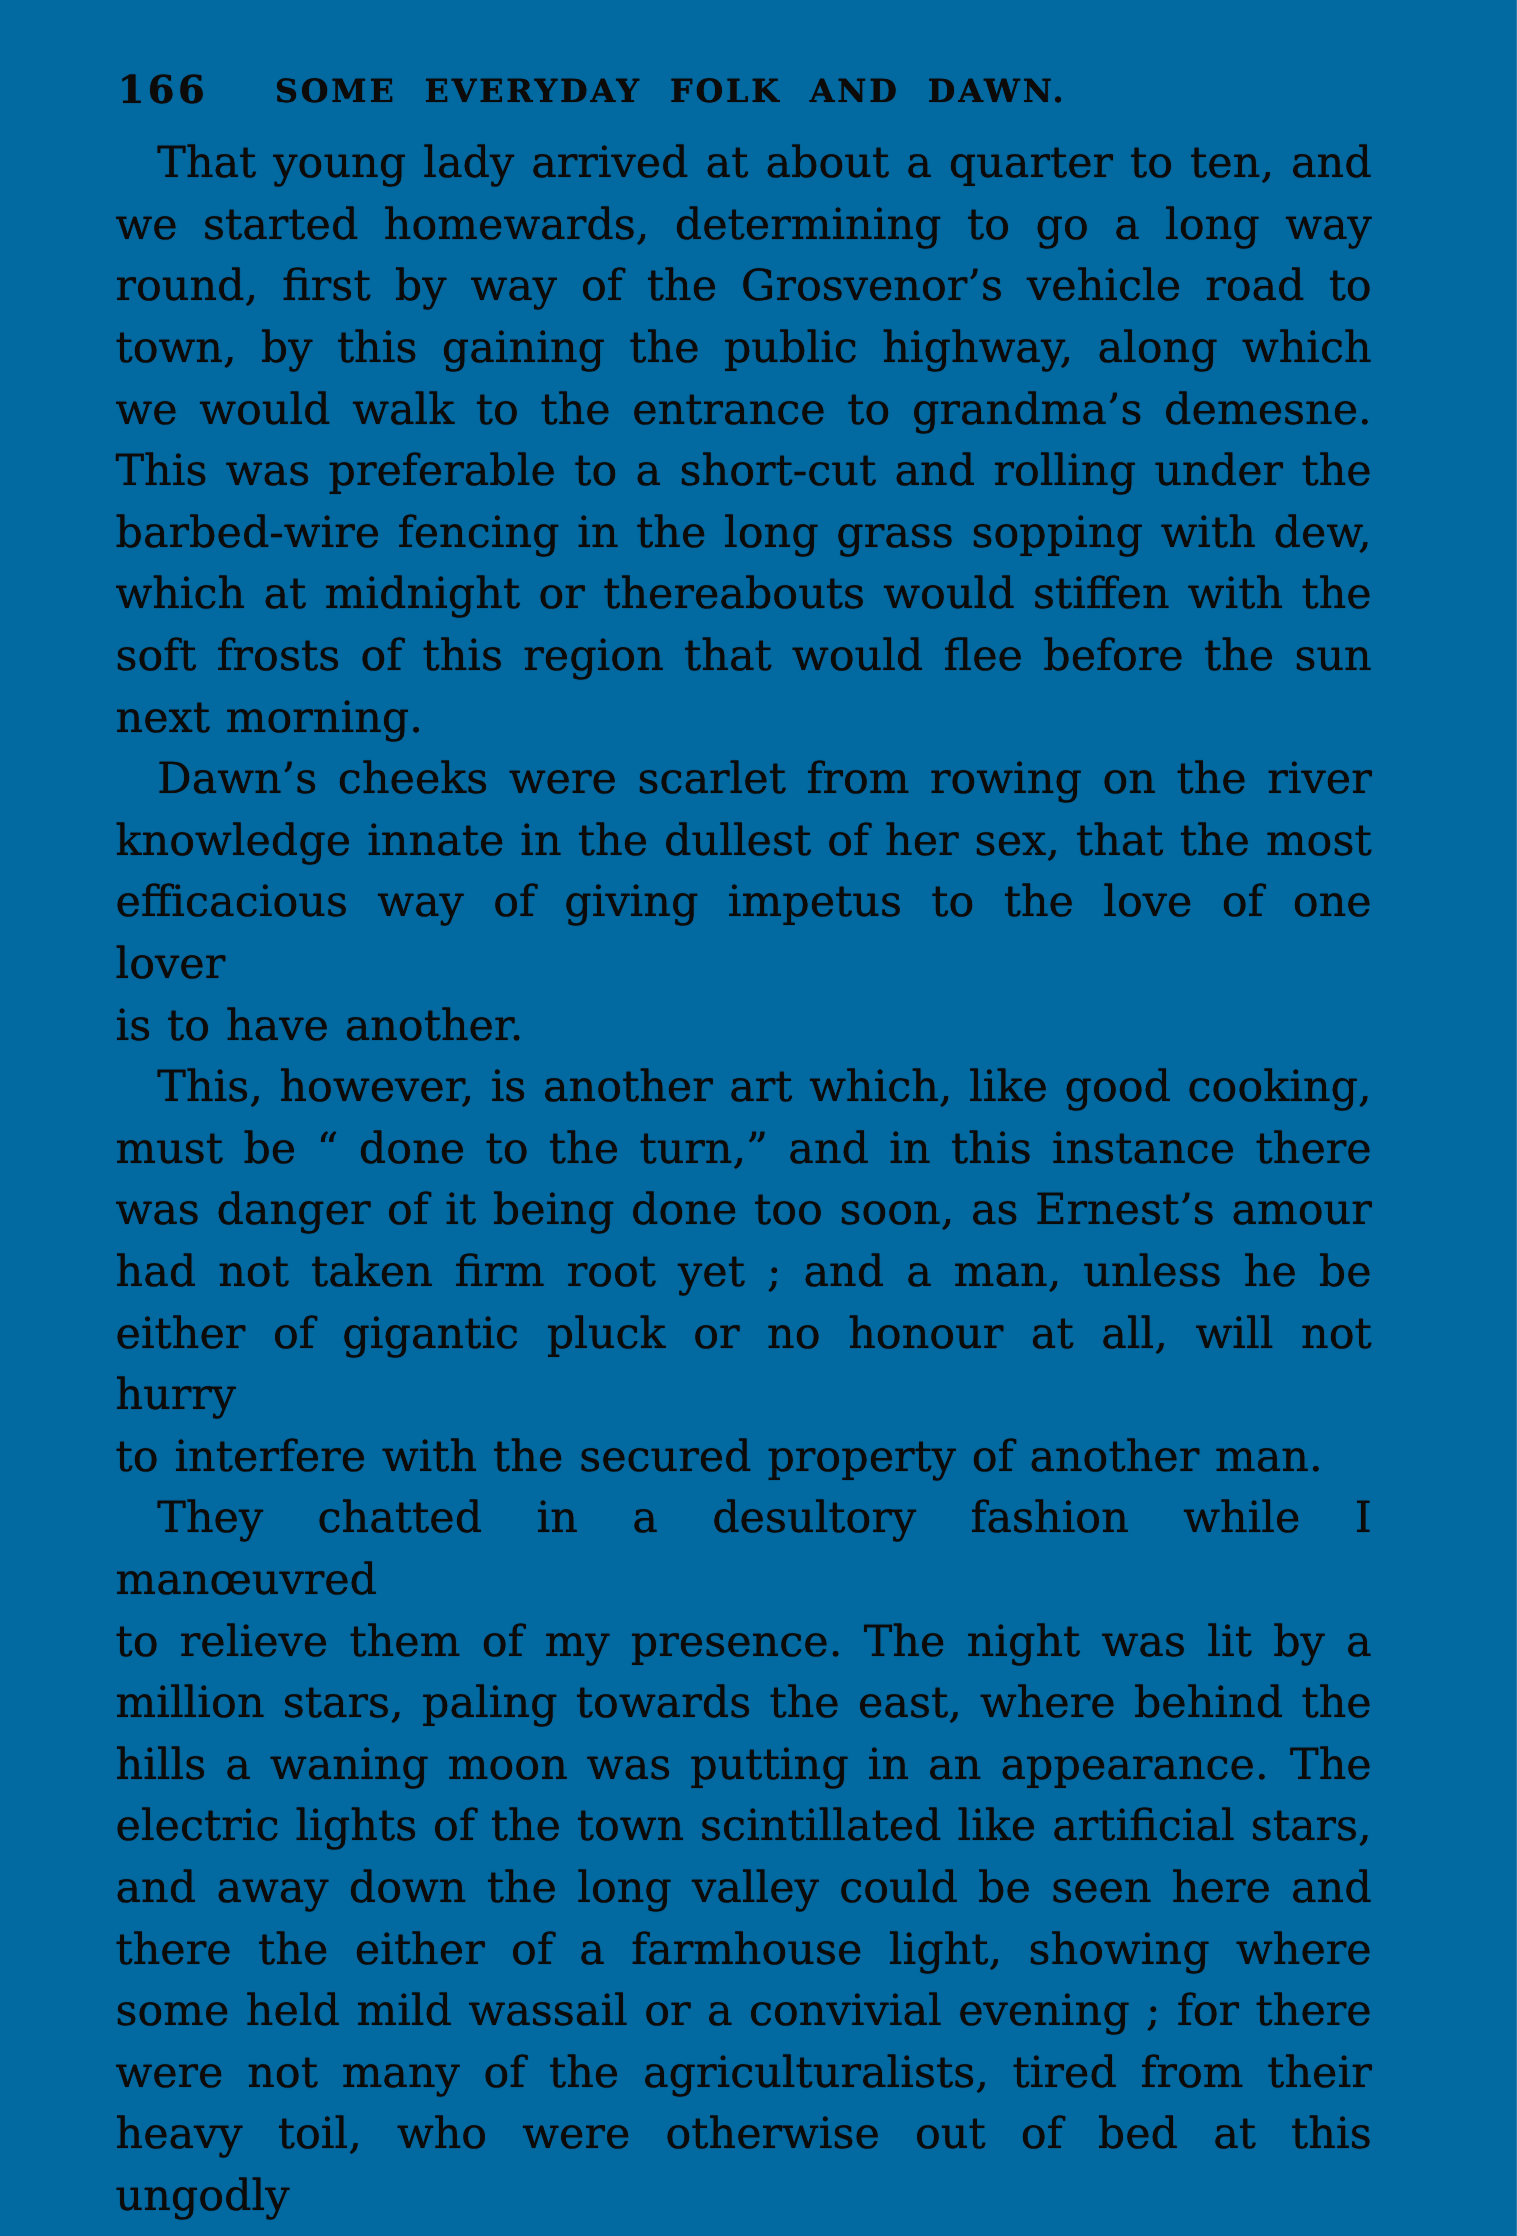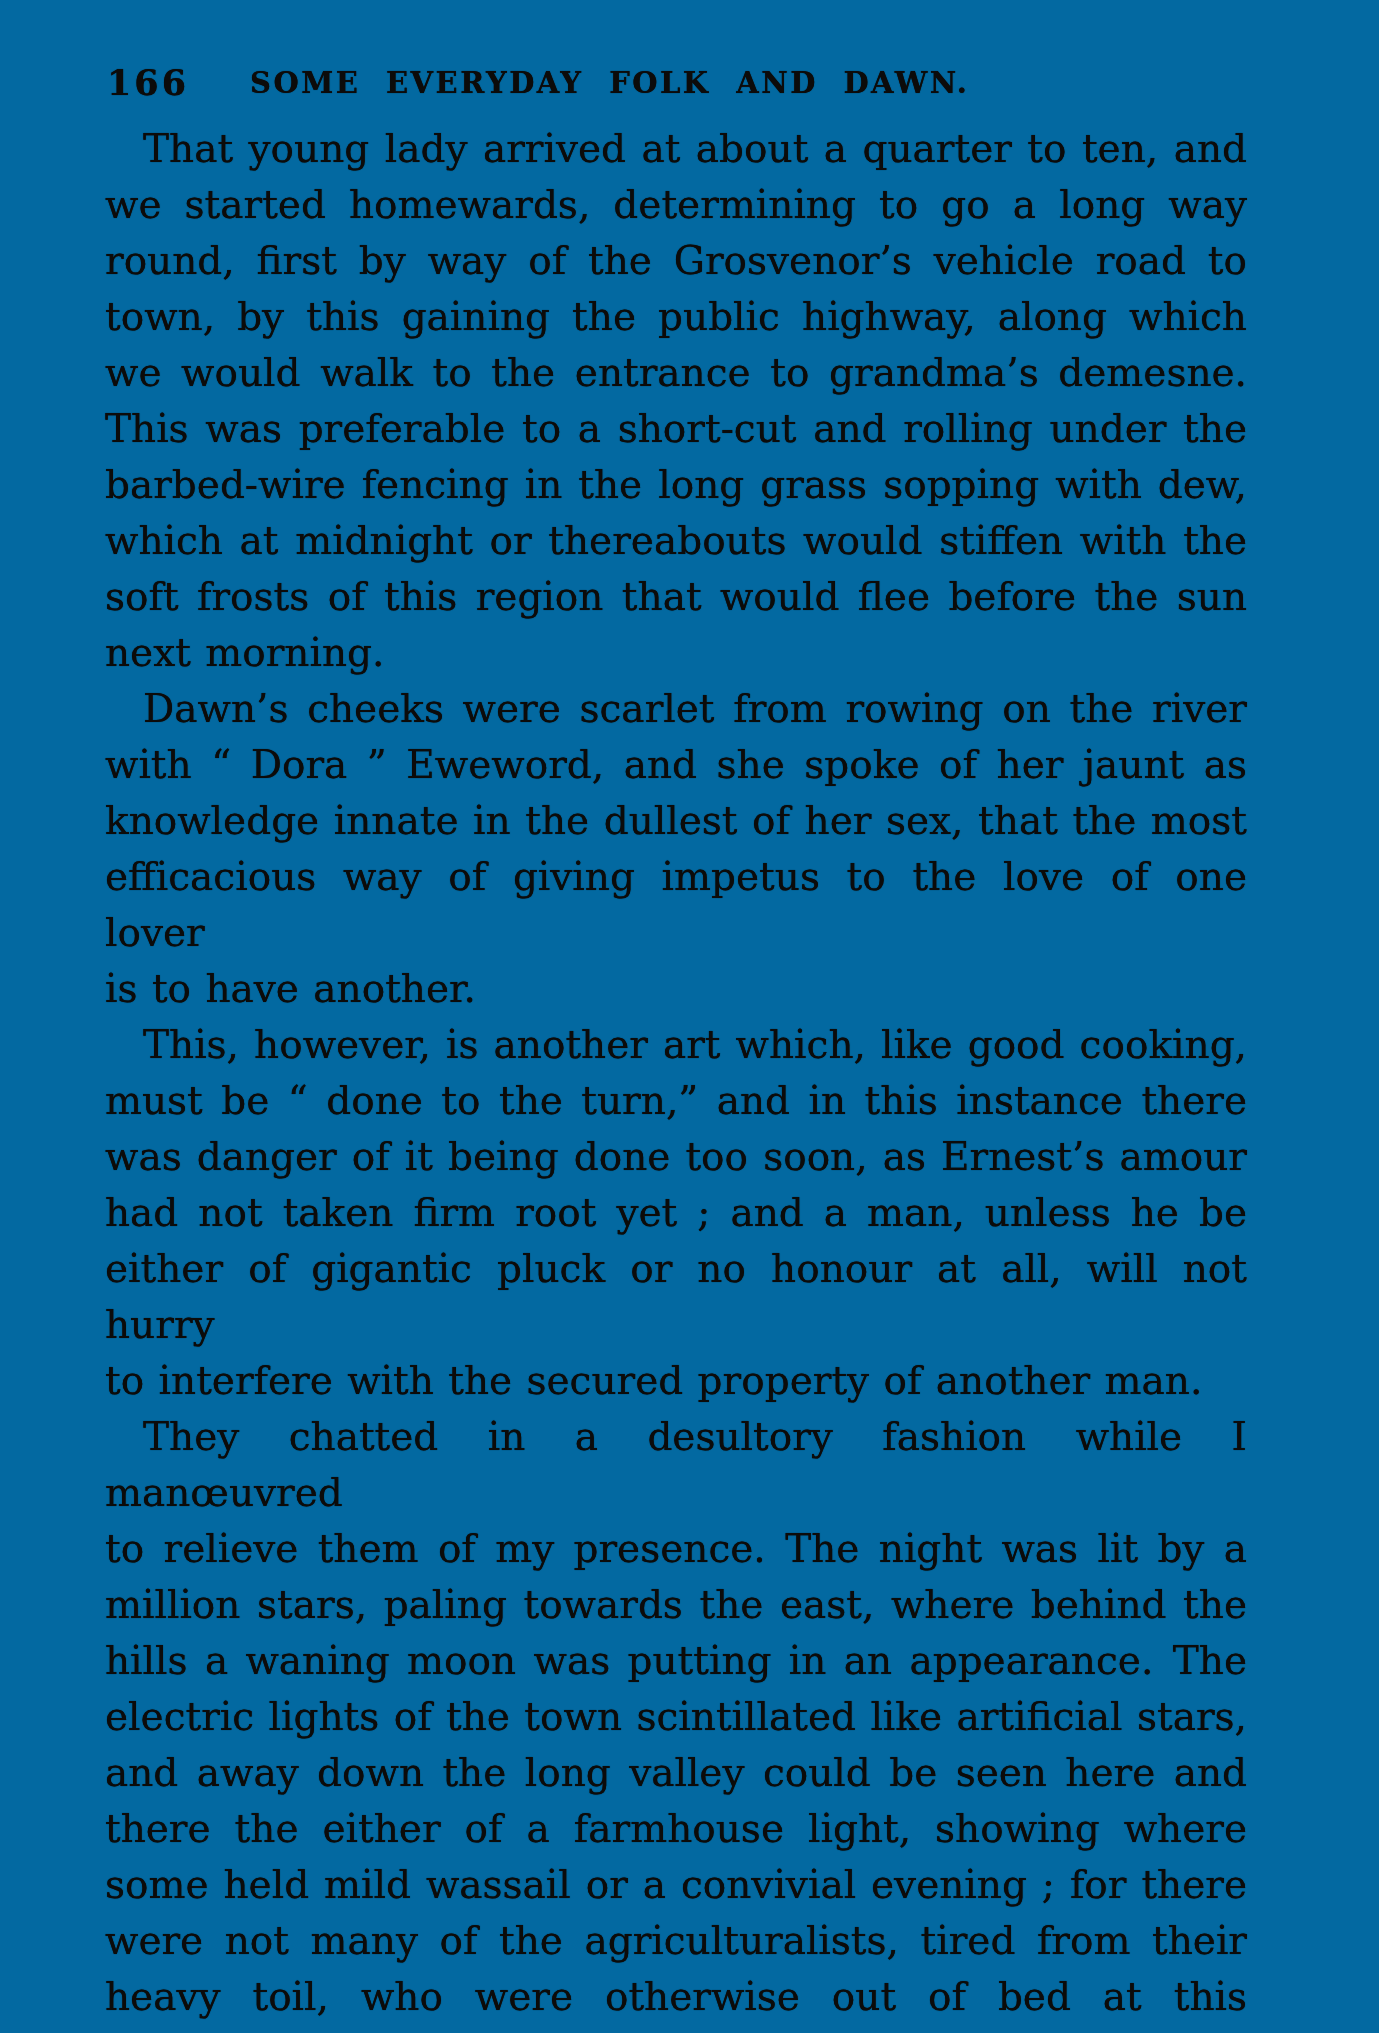--- a/index.html
+++ b/index.html
@@ -91,7 +91,6 @@
 
     <div class="para">
       <div class="line indent">Dawn’s cheeks were scarlet from rowing on the river</div>
-      <div class="line">with “ Dora ” Eweword, and she spoke of her jaunt as</div>
       <div class="line">knowledge innate in the dullest of her sex, that the most</div>
       <div class="line">efficacious way of giving impetus to the love of one lover</div>
       <div class="line last">is to have another.</div>

